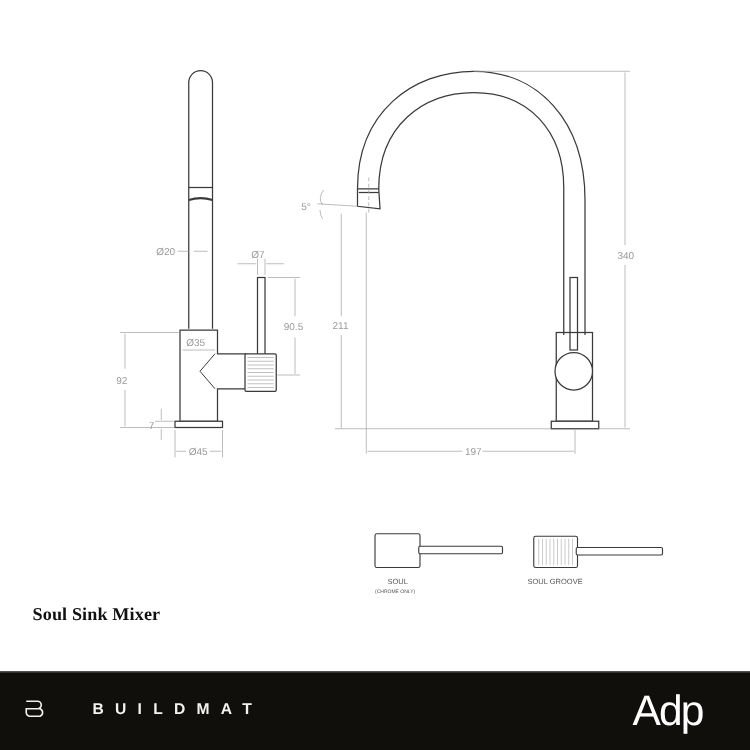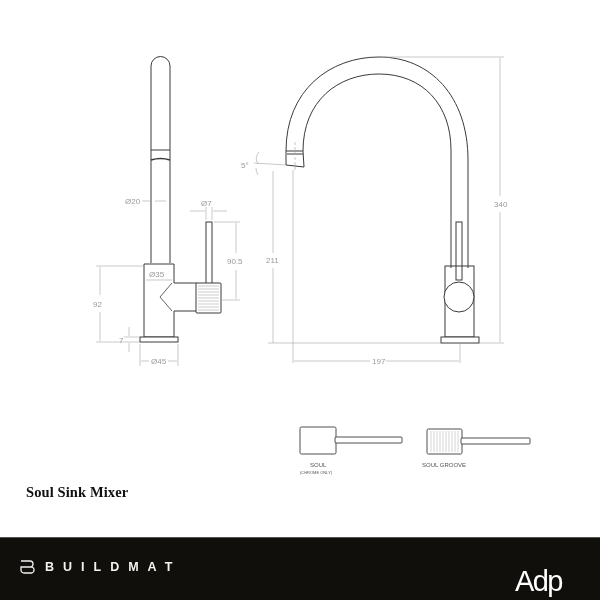--- a/index.html
+++ b/index.html
@@ -24,7 +24,7 @@
       border-top: 1px solid #555;
     }
     .brand {
-      position: absolute; left: 20px; top: 22px; display: flex; align-items: center;
+      position: absolute; left: 20px; top: 22px; display: flex; align-items: center; gap: 29px;
     }
     .brand-text {
       color: #f2f2f2; font-family: "Liberation Sans", sans-serif; font-weight: bold;

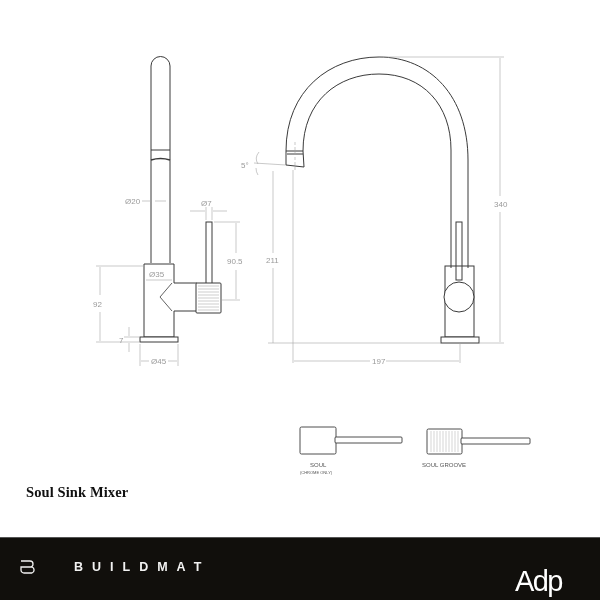--- a/index.html
+++ b/index.html
@@ -31,9 +31,9 @@
       font-size: 12.5px; letter-spacing: 9px; margin-left: 8px;
     }
     .adp {
-      position: absolute; right: 38px; top: 27px;
+      position: absolute; right: 38px; top: 12px;
       color: #ffffff; font-family: "Liberation Sans", sans-serif;
-      font-size: 29px; letter-spacing: -1.5px;
+      font-size: 34px; letter-spacing: -1.5px;
     }
   </style>
 </head>

